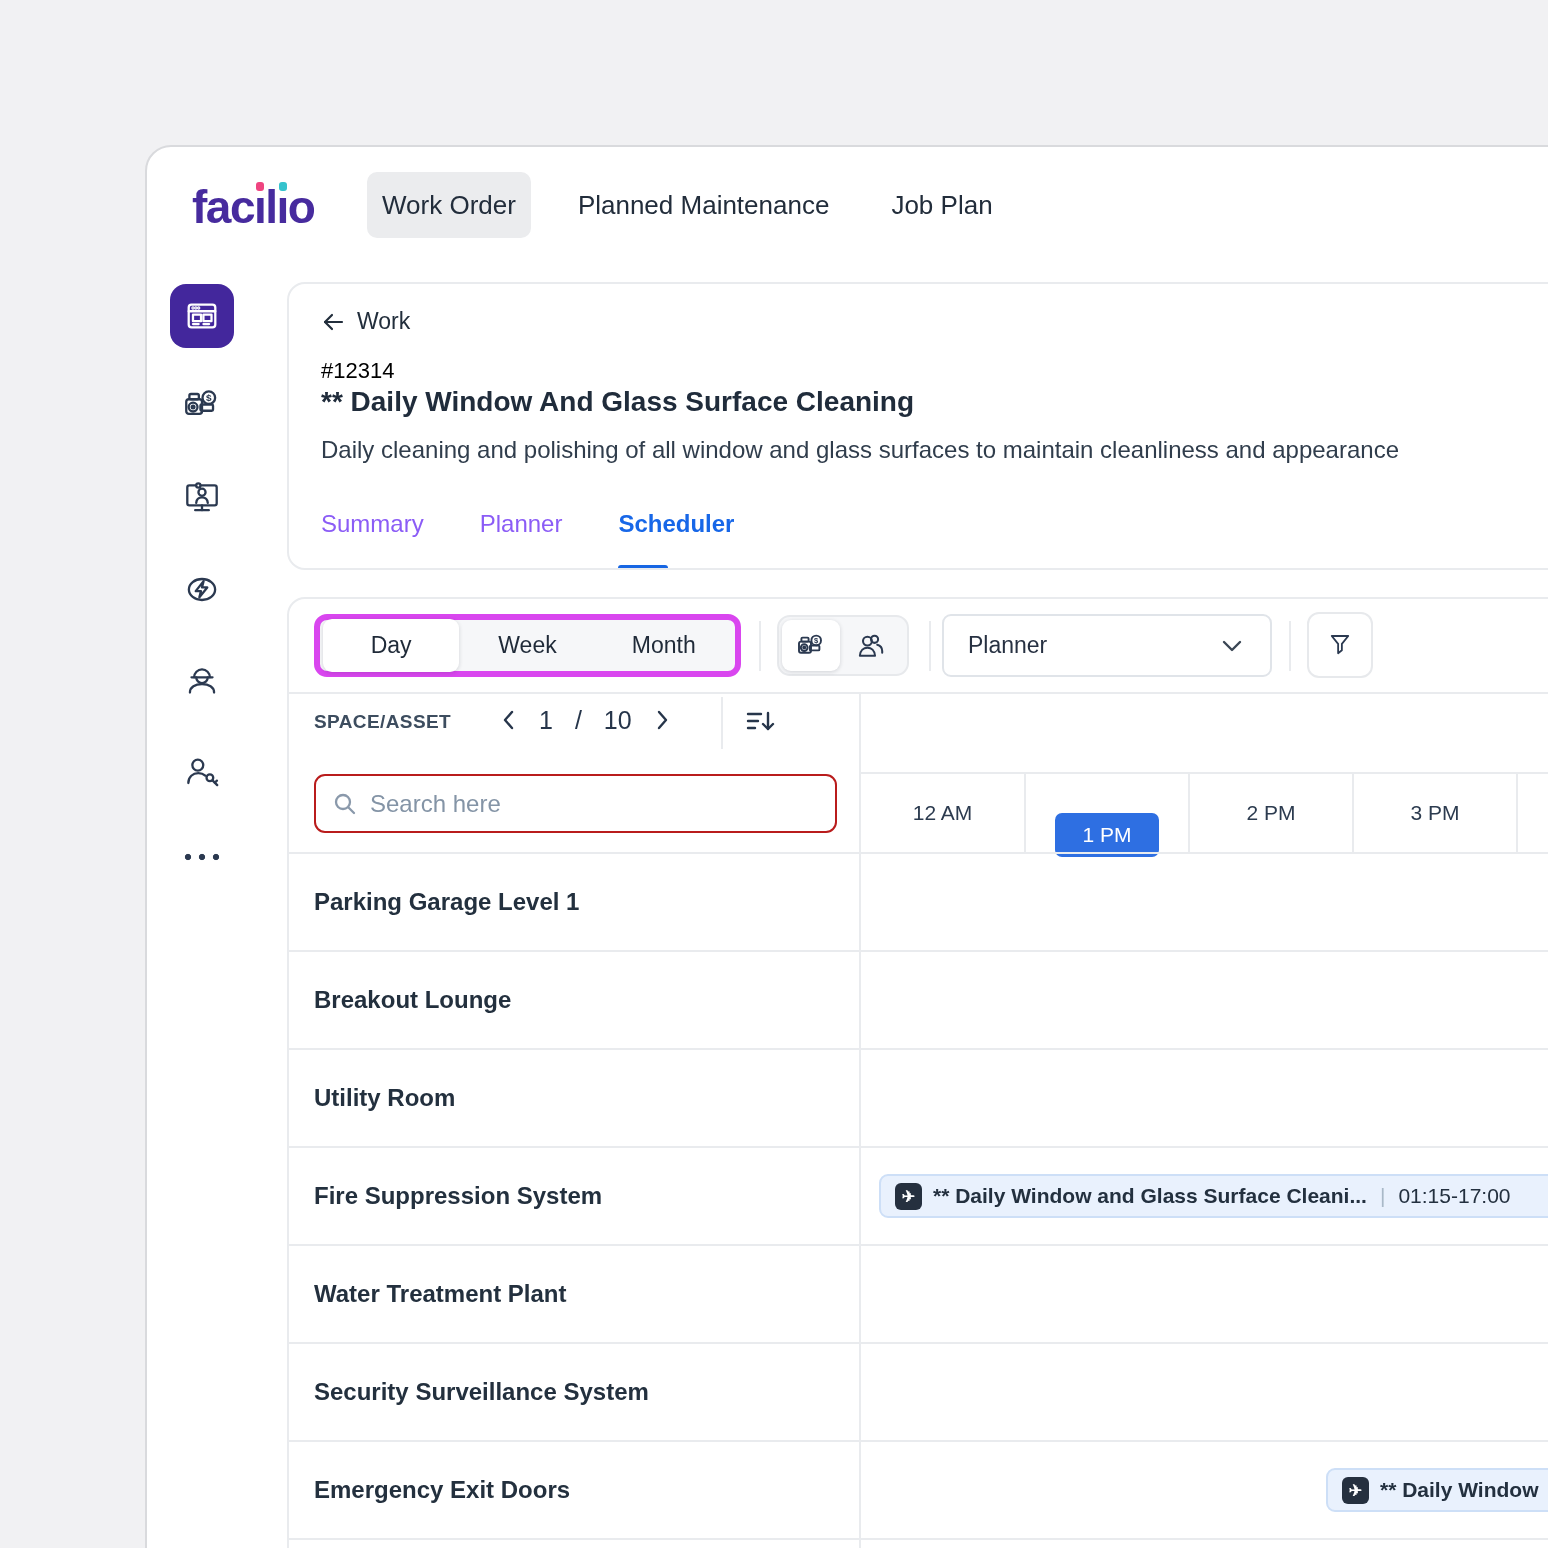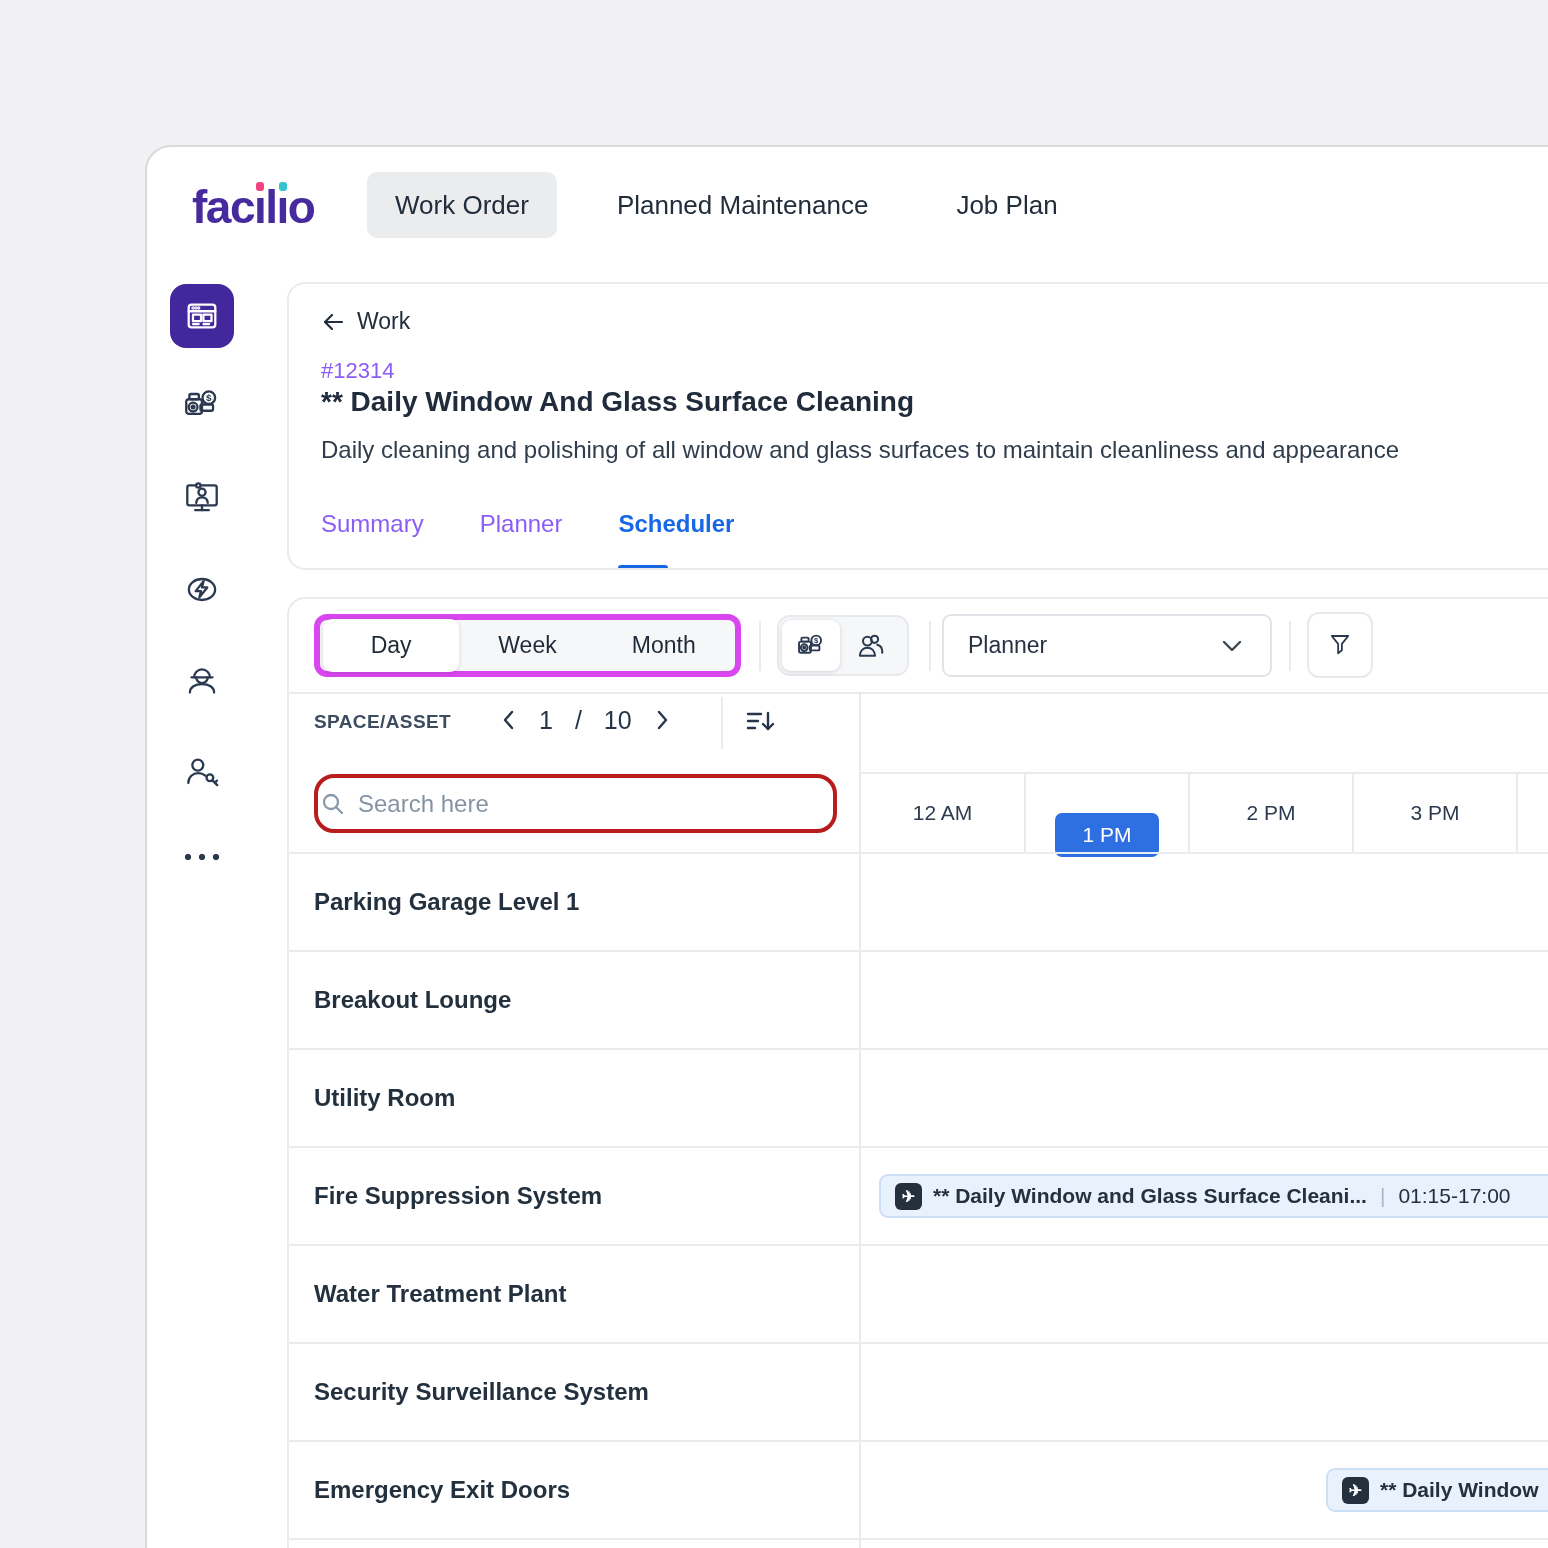--- a/index.html
+++ b/index.html
@@ -36,7 +36,7 @@
   }
   .nav-item {
     font-size:26px; font-weight:500; color:#222d3b;
-    padding:0 28px; height:66px; line-height:66px; cursor:pointer; white-space:nowrap;
+    padding:0 15px; height:66px; line-height:66px; cursor:pointer; white-space:nowrap;
   }
   .nav-item.active { background:#ebecee; border-radius:10px; }
 

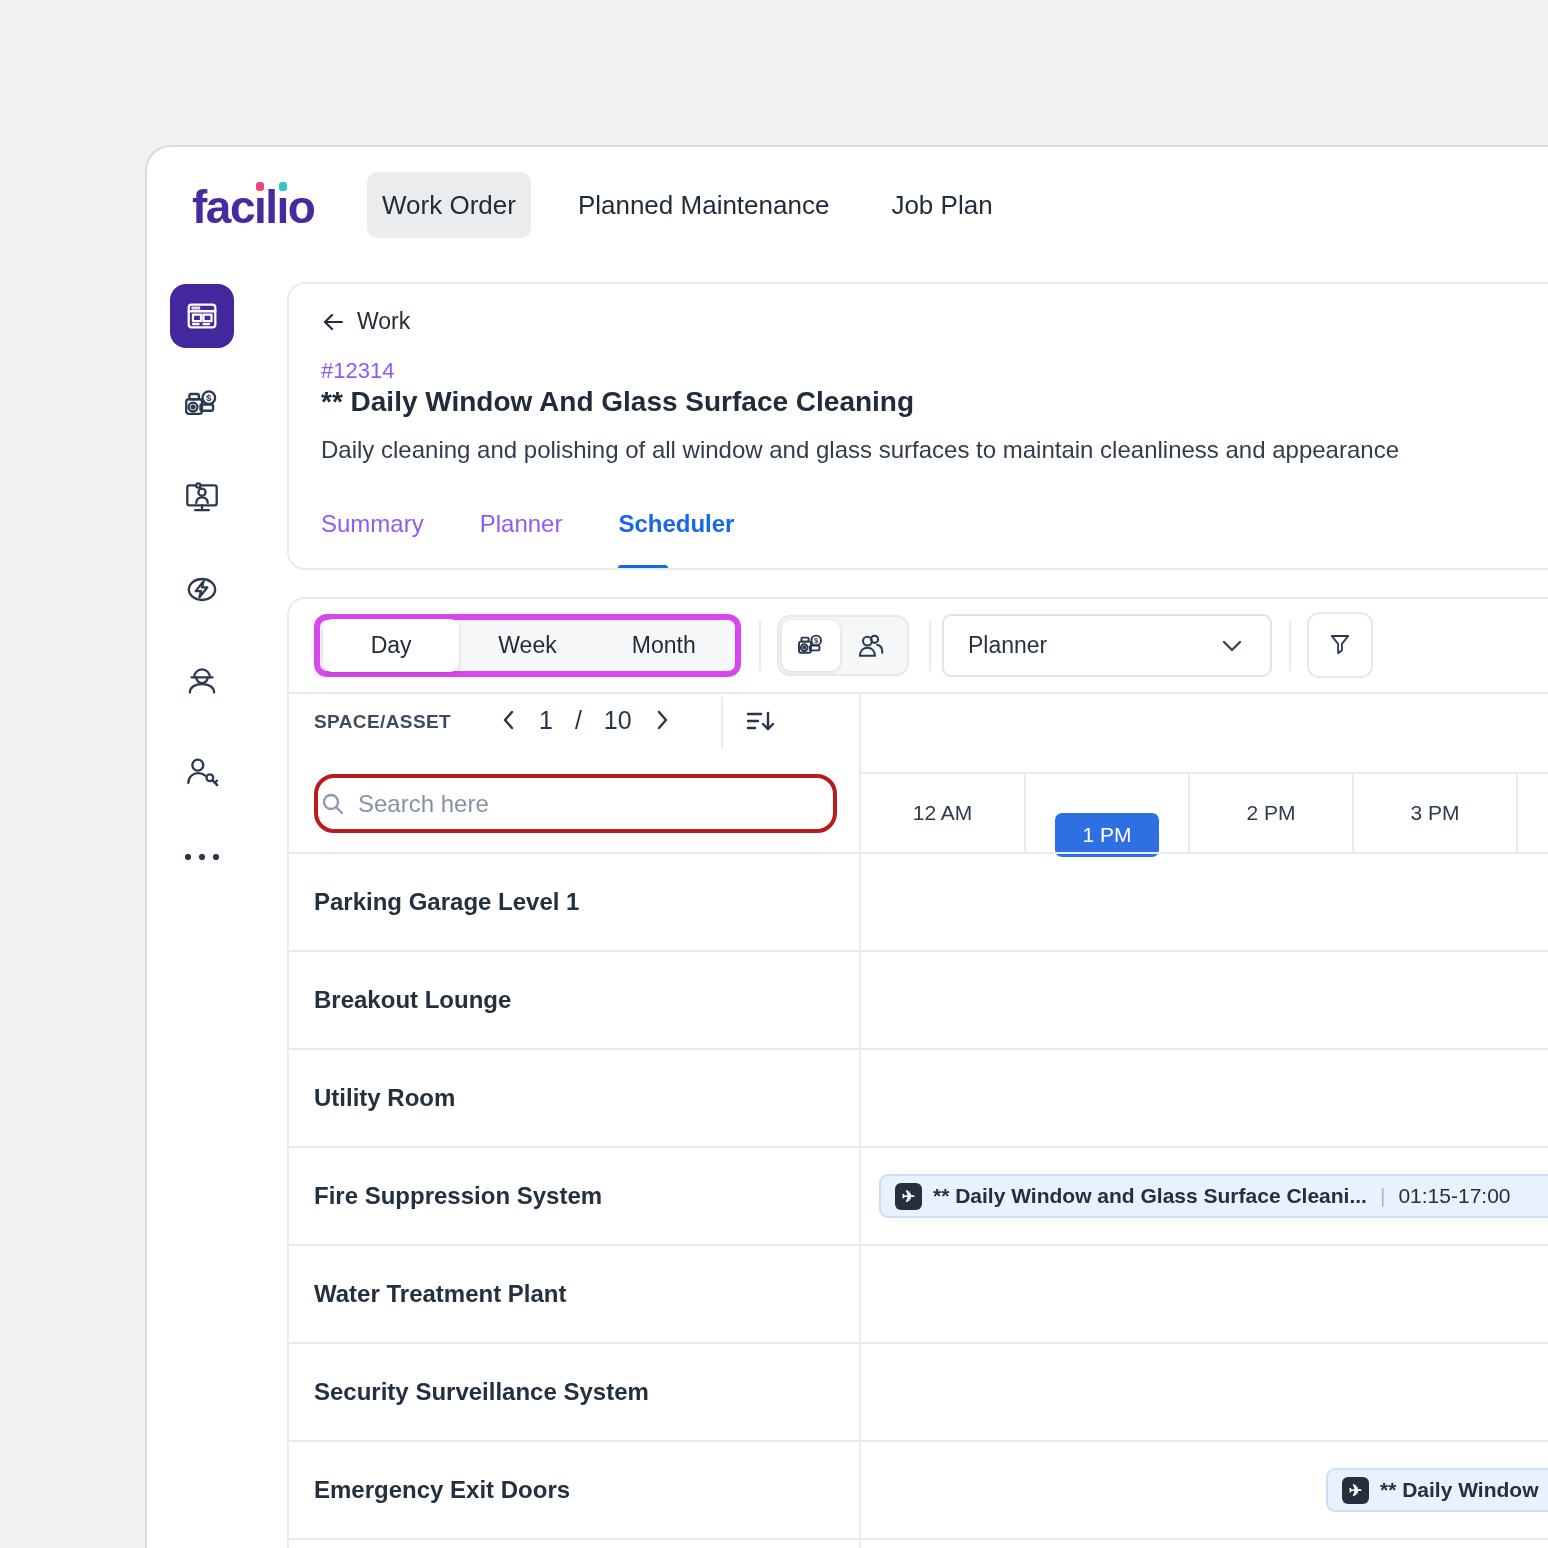--- a/index.html
+++ b/index.html
@@ -66,7 +66,7 @@
     position:absolute; left:32px; top:24px; display:flex; align-items:center; gap:12px;
     font-size:23px; color:#222e3c; cursor:pointer;
   }
-  .wo-id { position:absolute; left:32px; top:74px; font-size:22px; color:#8b5cf6; }
+  .wo-id { position:absolute; left:32px; top:74px; font-size:22px; color:#000000; }
   .wo-title {
     position:absolute; left:32px; top:102px; font-size:28px; font-weight:700; color:#202c3b; white-space:nowrap;
   }

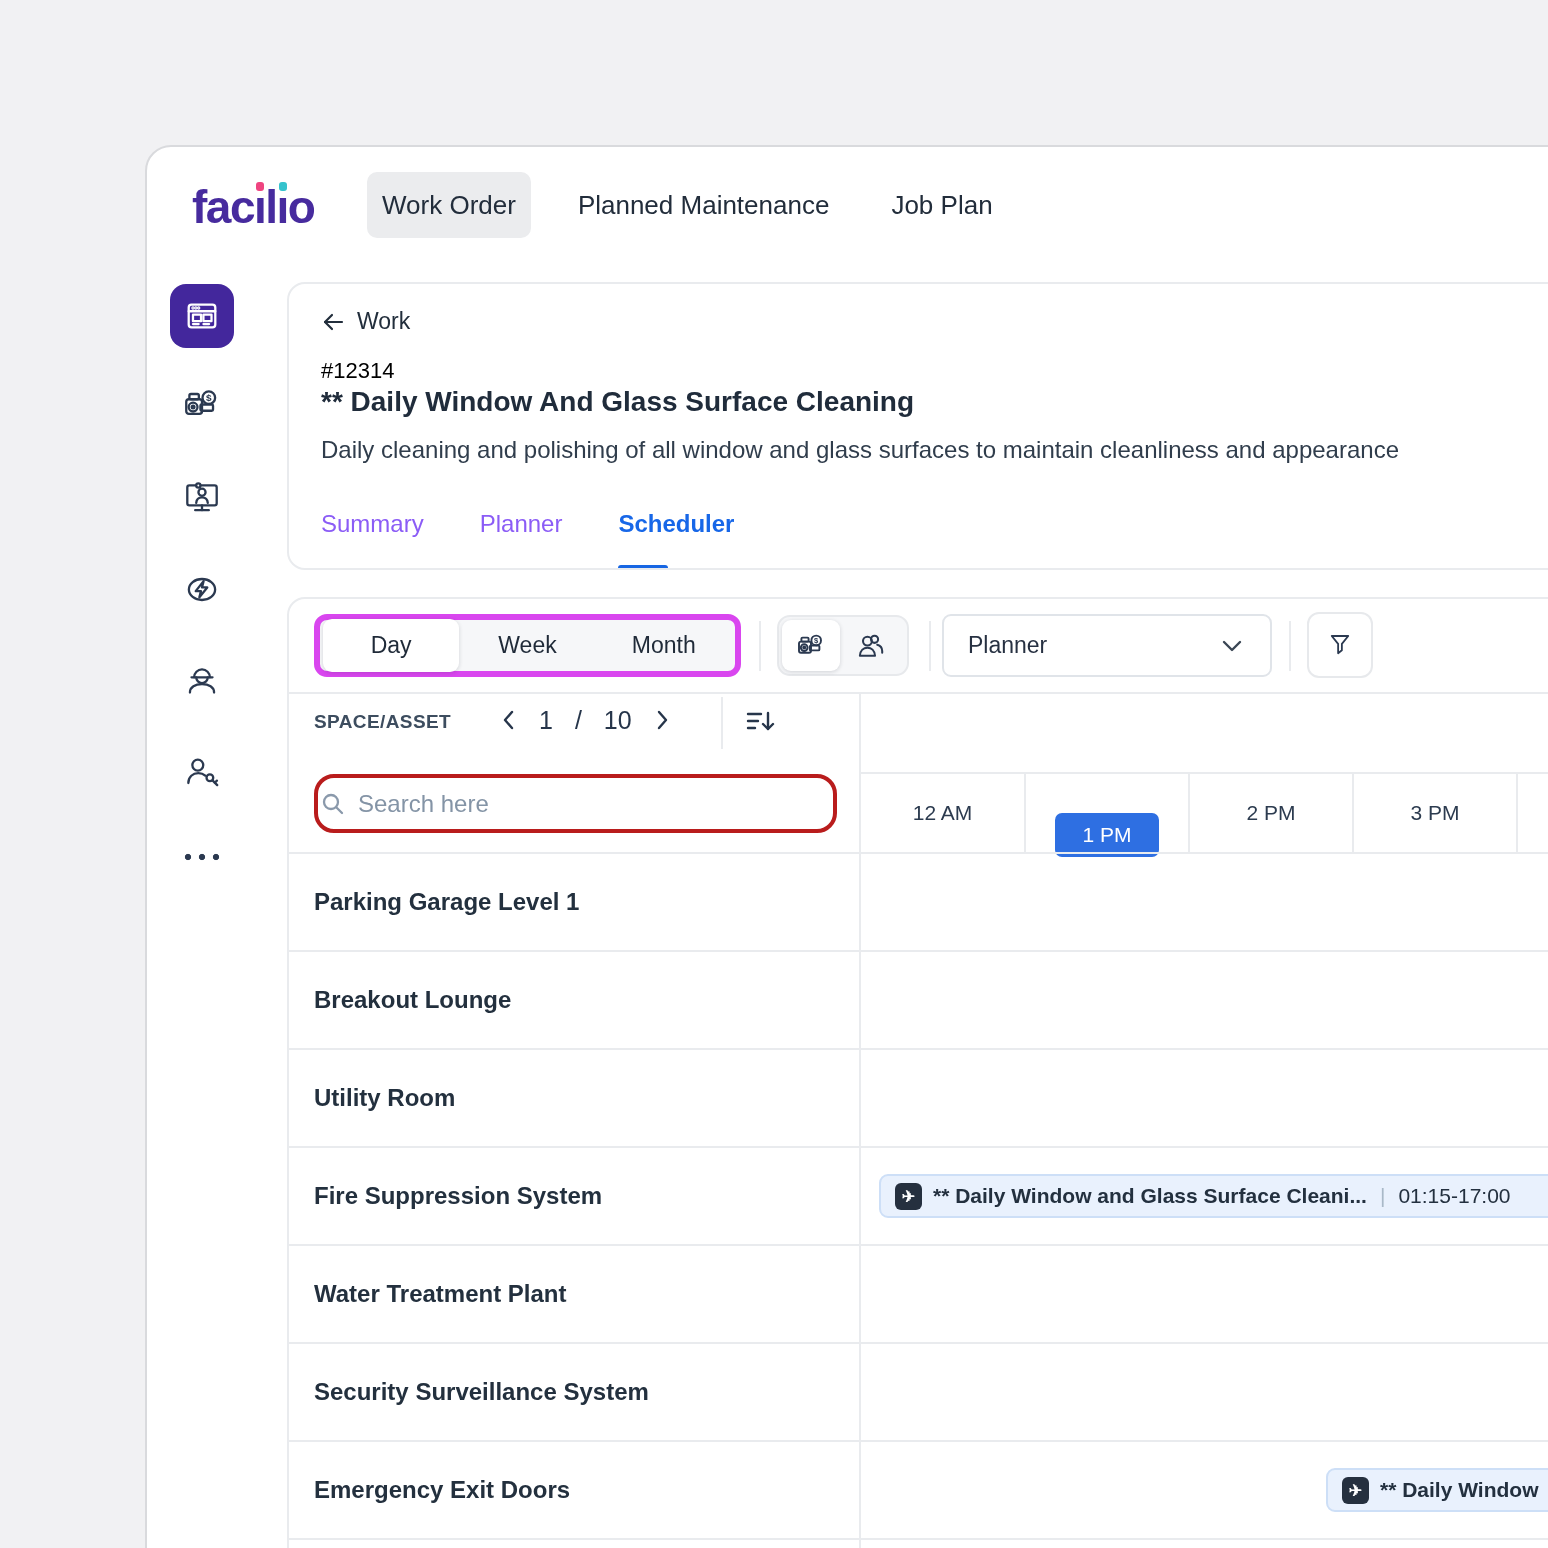--- a/index.html
+++ b/index.html
@@ -128,8 +128,8 @@
 
   .search {
     position:absolute; left:25px; top:175px; width:523px; height:59px;
-    border:4px solid #b91c1c; border-radius:20px;
-    display:flex; align-items:center; padding:0 2px; gap:12px; background:#fff;
+    border:2px solid #b91c1c; border-radius:11px;
+    display:flex; align-items:center; padding:0 16px; gap:12px; background:#fff;
   }
   .search input {
     border:none; outline:none; font-size:24px; color:#23303f; width:100%;

